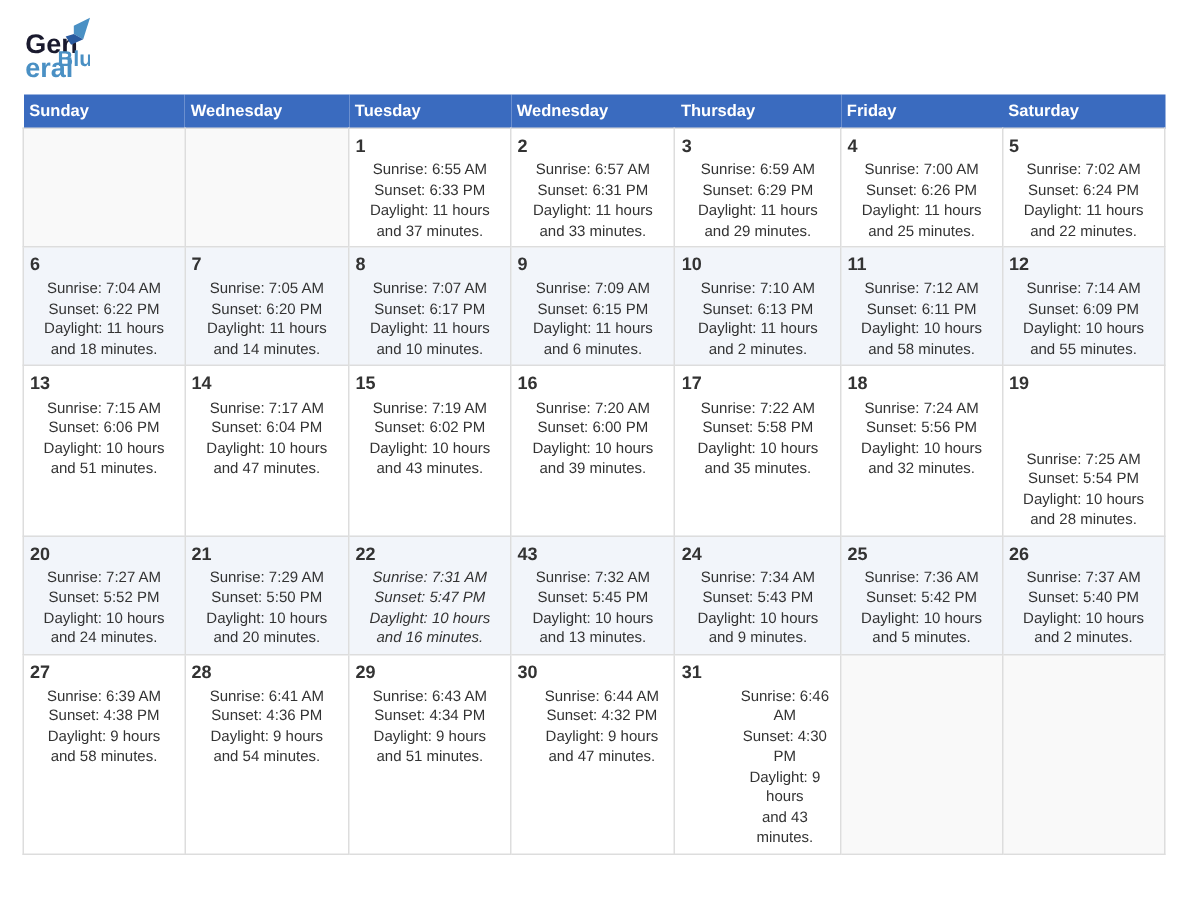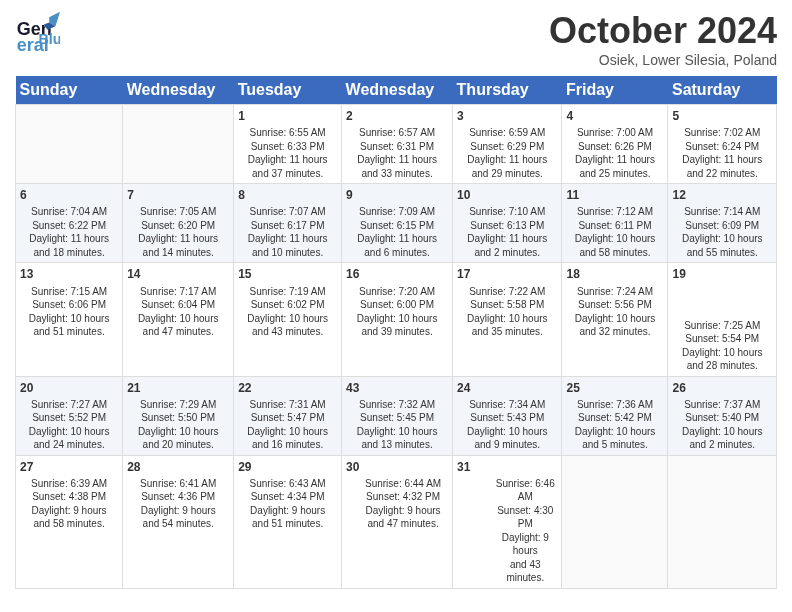--- a/index.html
+++ b/index.html
@@ -97,10 +97,6 @@
         <text x="26" y="38" font-size="16" font-weight="bold" fill="#4a90c4">Blue</text>
       </svg>
     </div>
-    <div class="title-block">
-      <div class="month-title">October 2024</div>
-      <div class="location">Osiek, Lower Silesia, Poland</div>
-    </div>
   </div>
 
   <table>

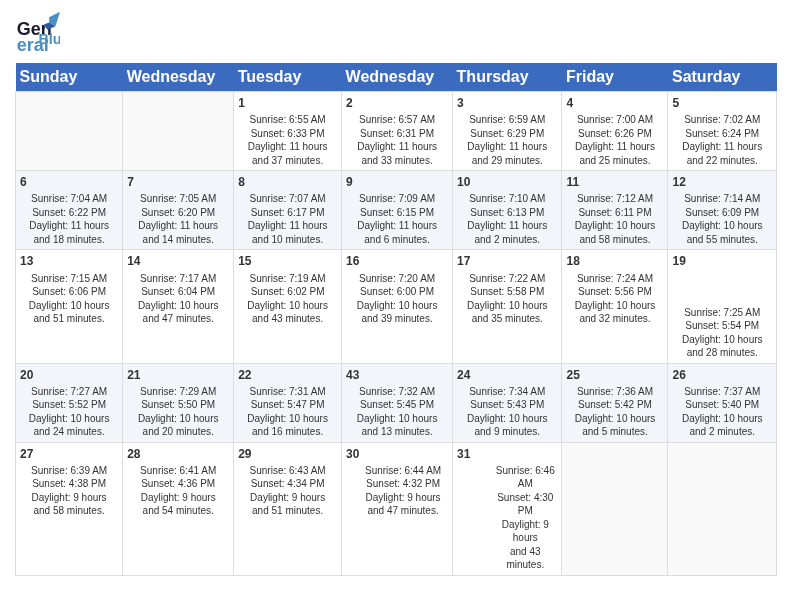--- a/index.html
+++ b/index.html
@@ -41,7 +41,7 @@
       color: #fff;
       padding: 5px 4px;
       text-align: left;
-      font-size: 16px;
+      font-size: 11px;
       font-weight: bold;
     }
     tbody tr td {

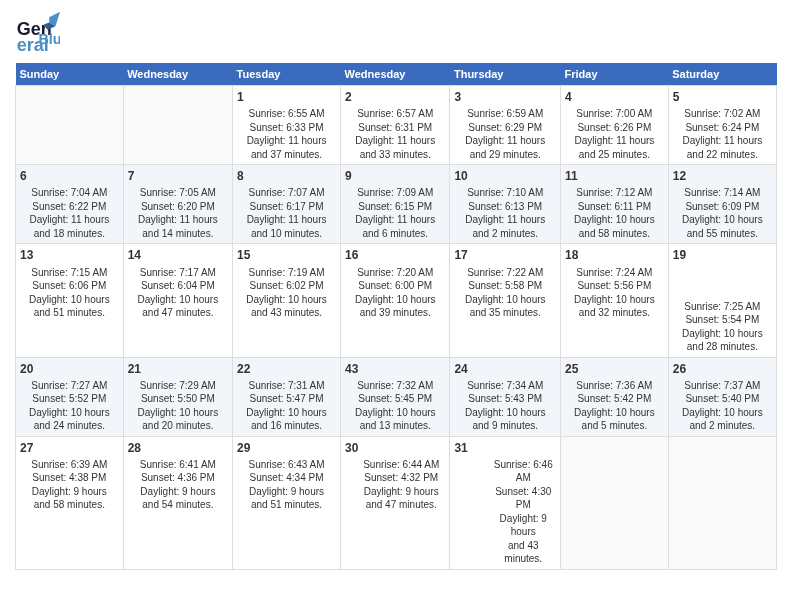--- a/index.html
+++ b/index.html
@@ -270,7 +270,7 @@
           </td>
           <td>
             <span class="day-num">22</span>
-            <div class="day-info" style="white-space: pre-line;">Sunrise: 7:31 AM
+            <div class="day-info" style="white-space: pre-line; font-style: italic;">Sunrise: 7:31 AM
 Sunset: 5:47 PM
 Daylight: 10 hours
 and 16 minutes.</div>

